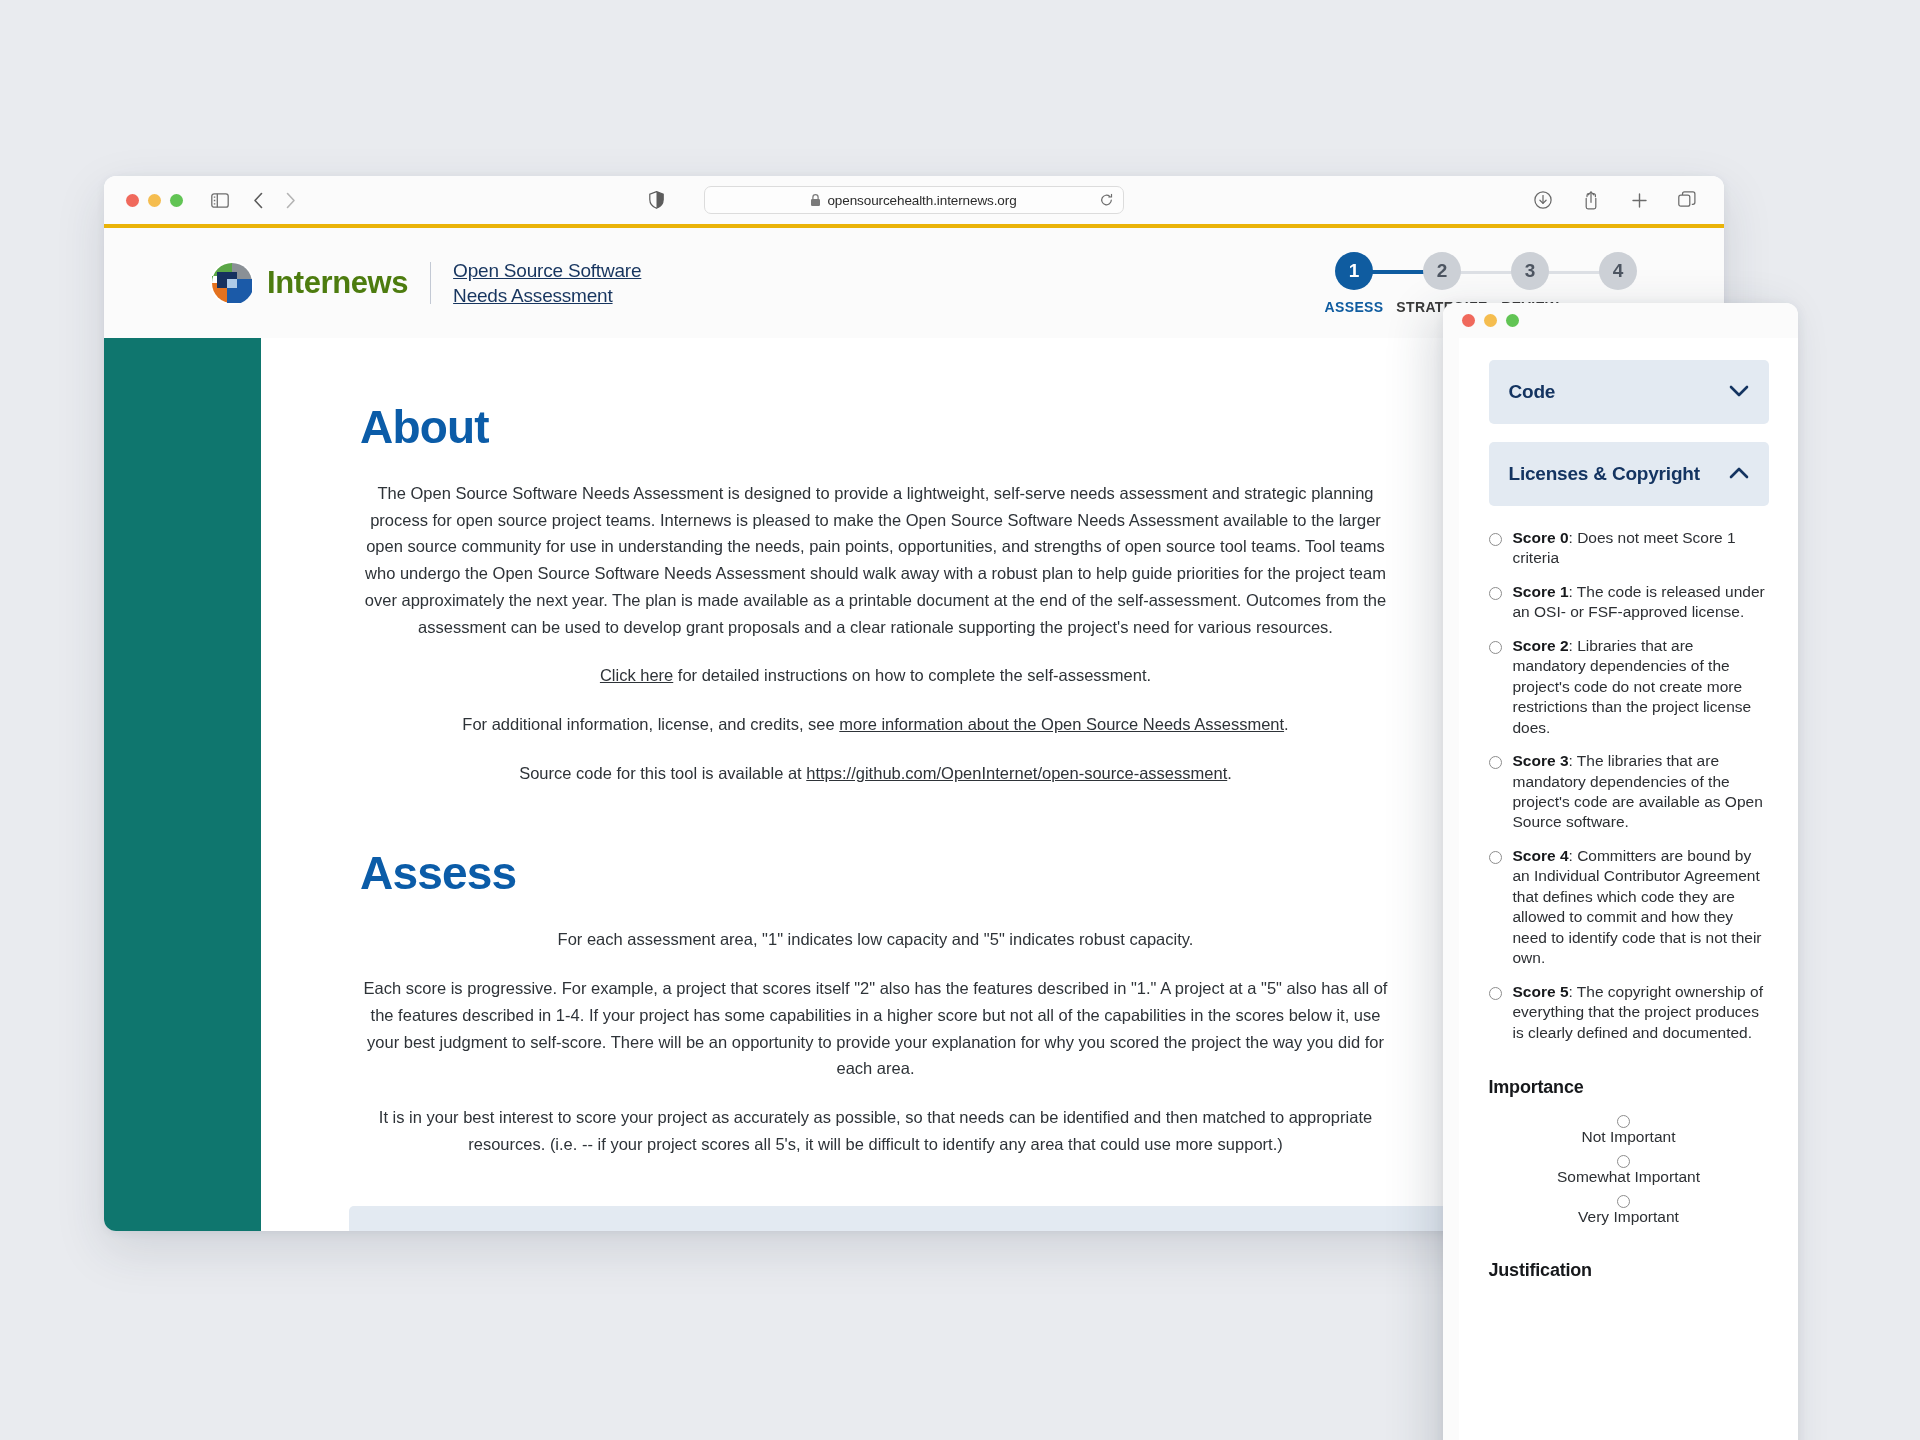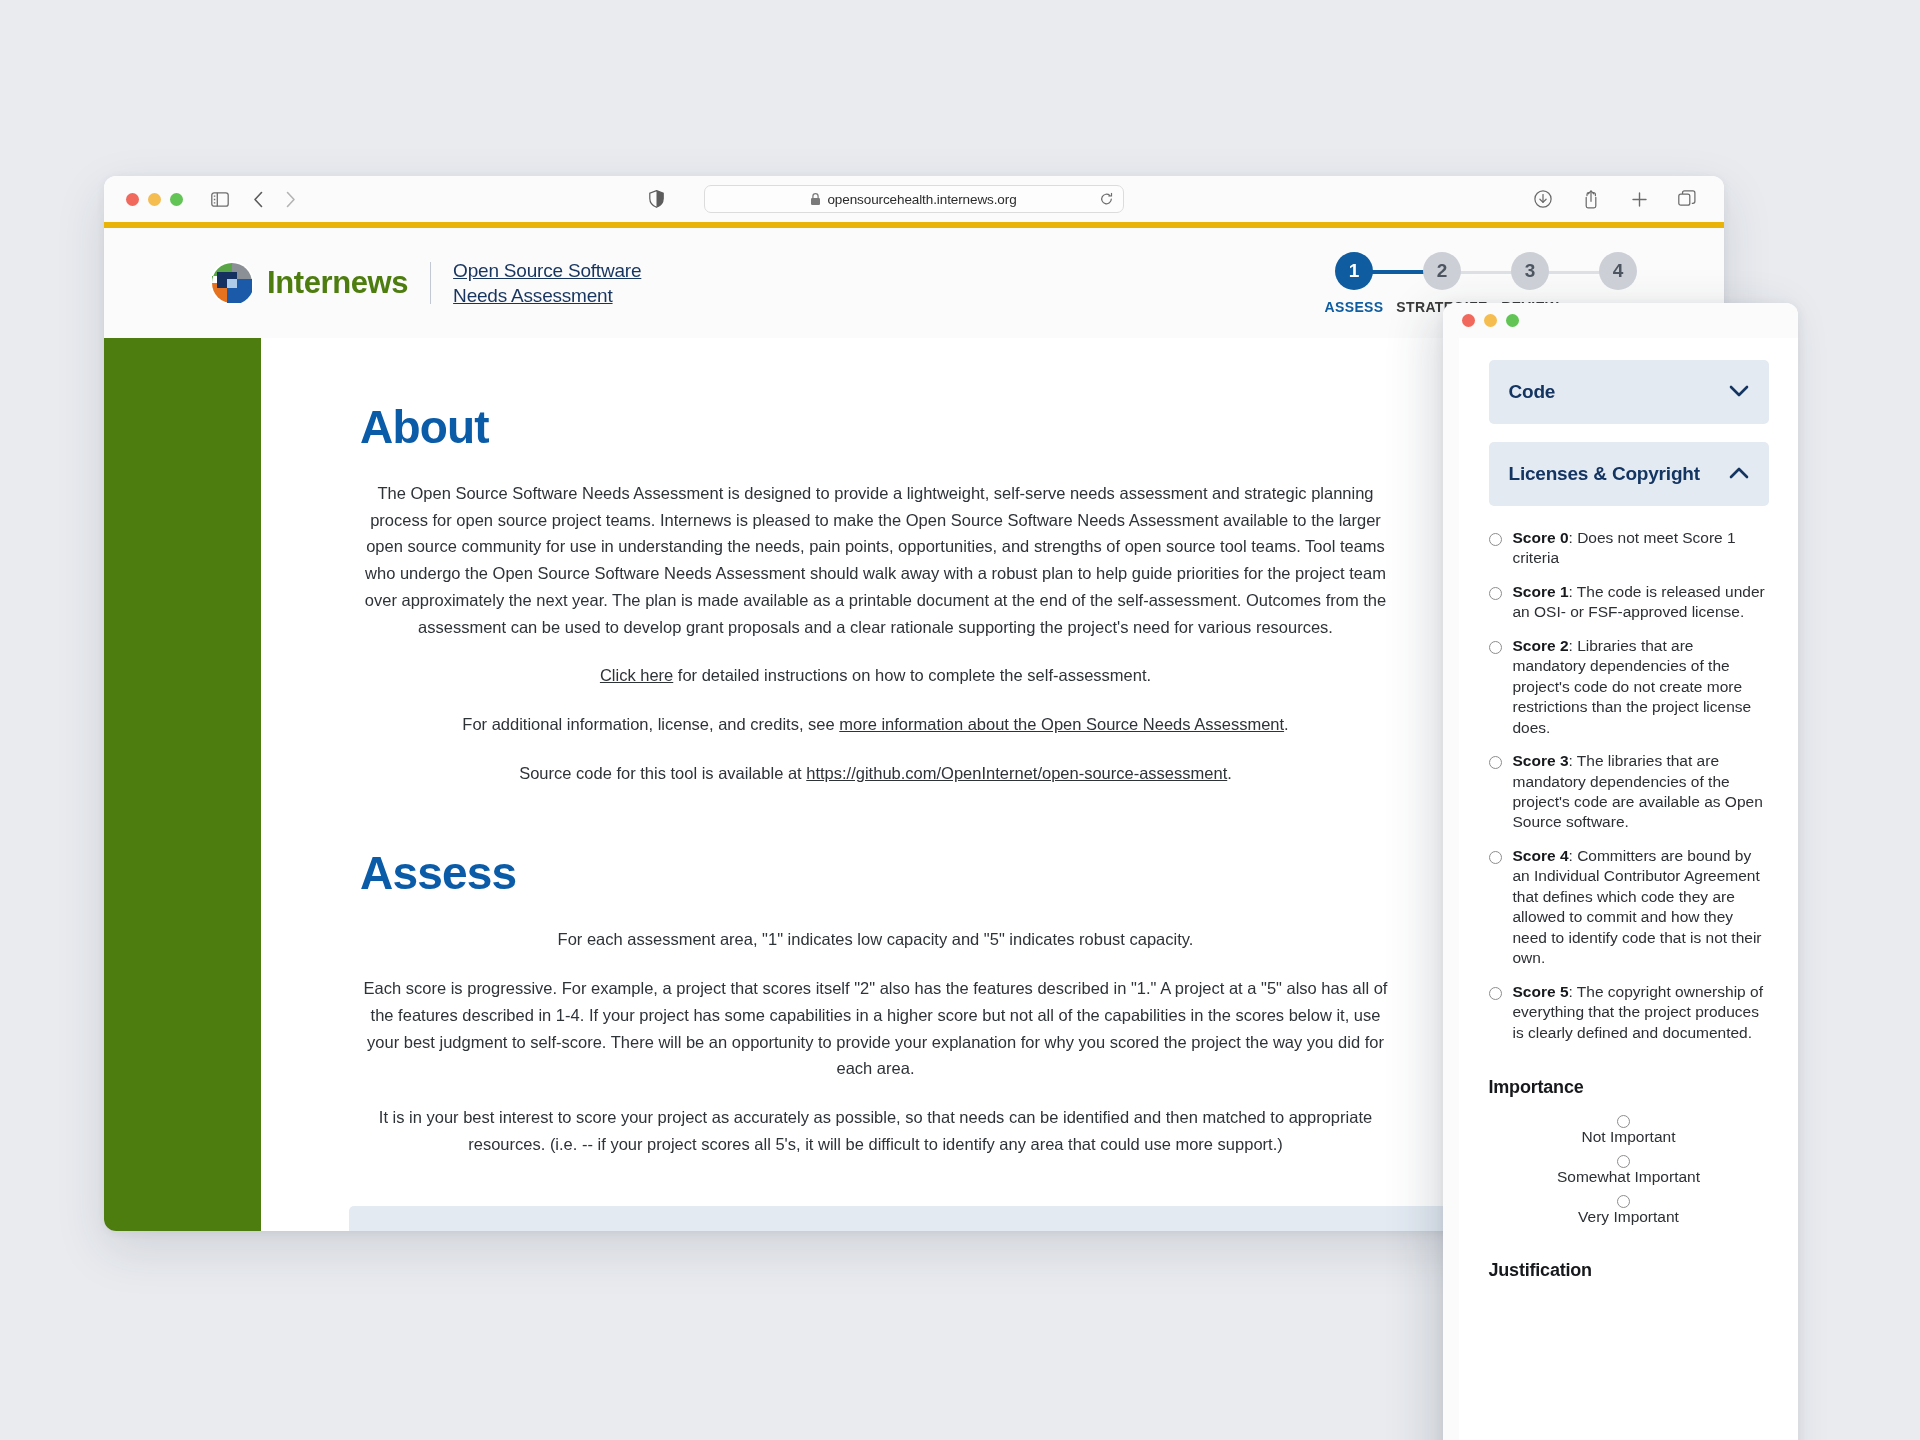--- a/index.html
+++ b/index.html
@@ -29,7 +29,7 @@
   .chrome-bar {
     height: 52px;
     background: #fbfbfb;
-    border-bottom: 6px solid #eab308;
+    border-bottom: 4px solid #eab308;
     display: flex;
     align-items: center;
     padding: 0 22px;

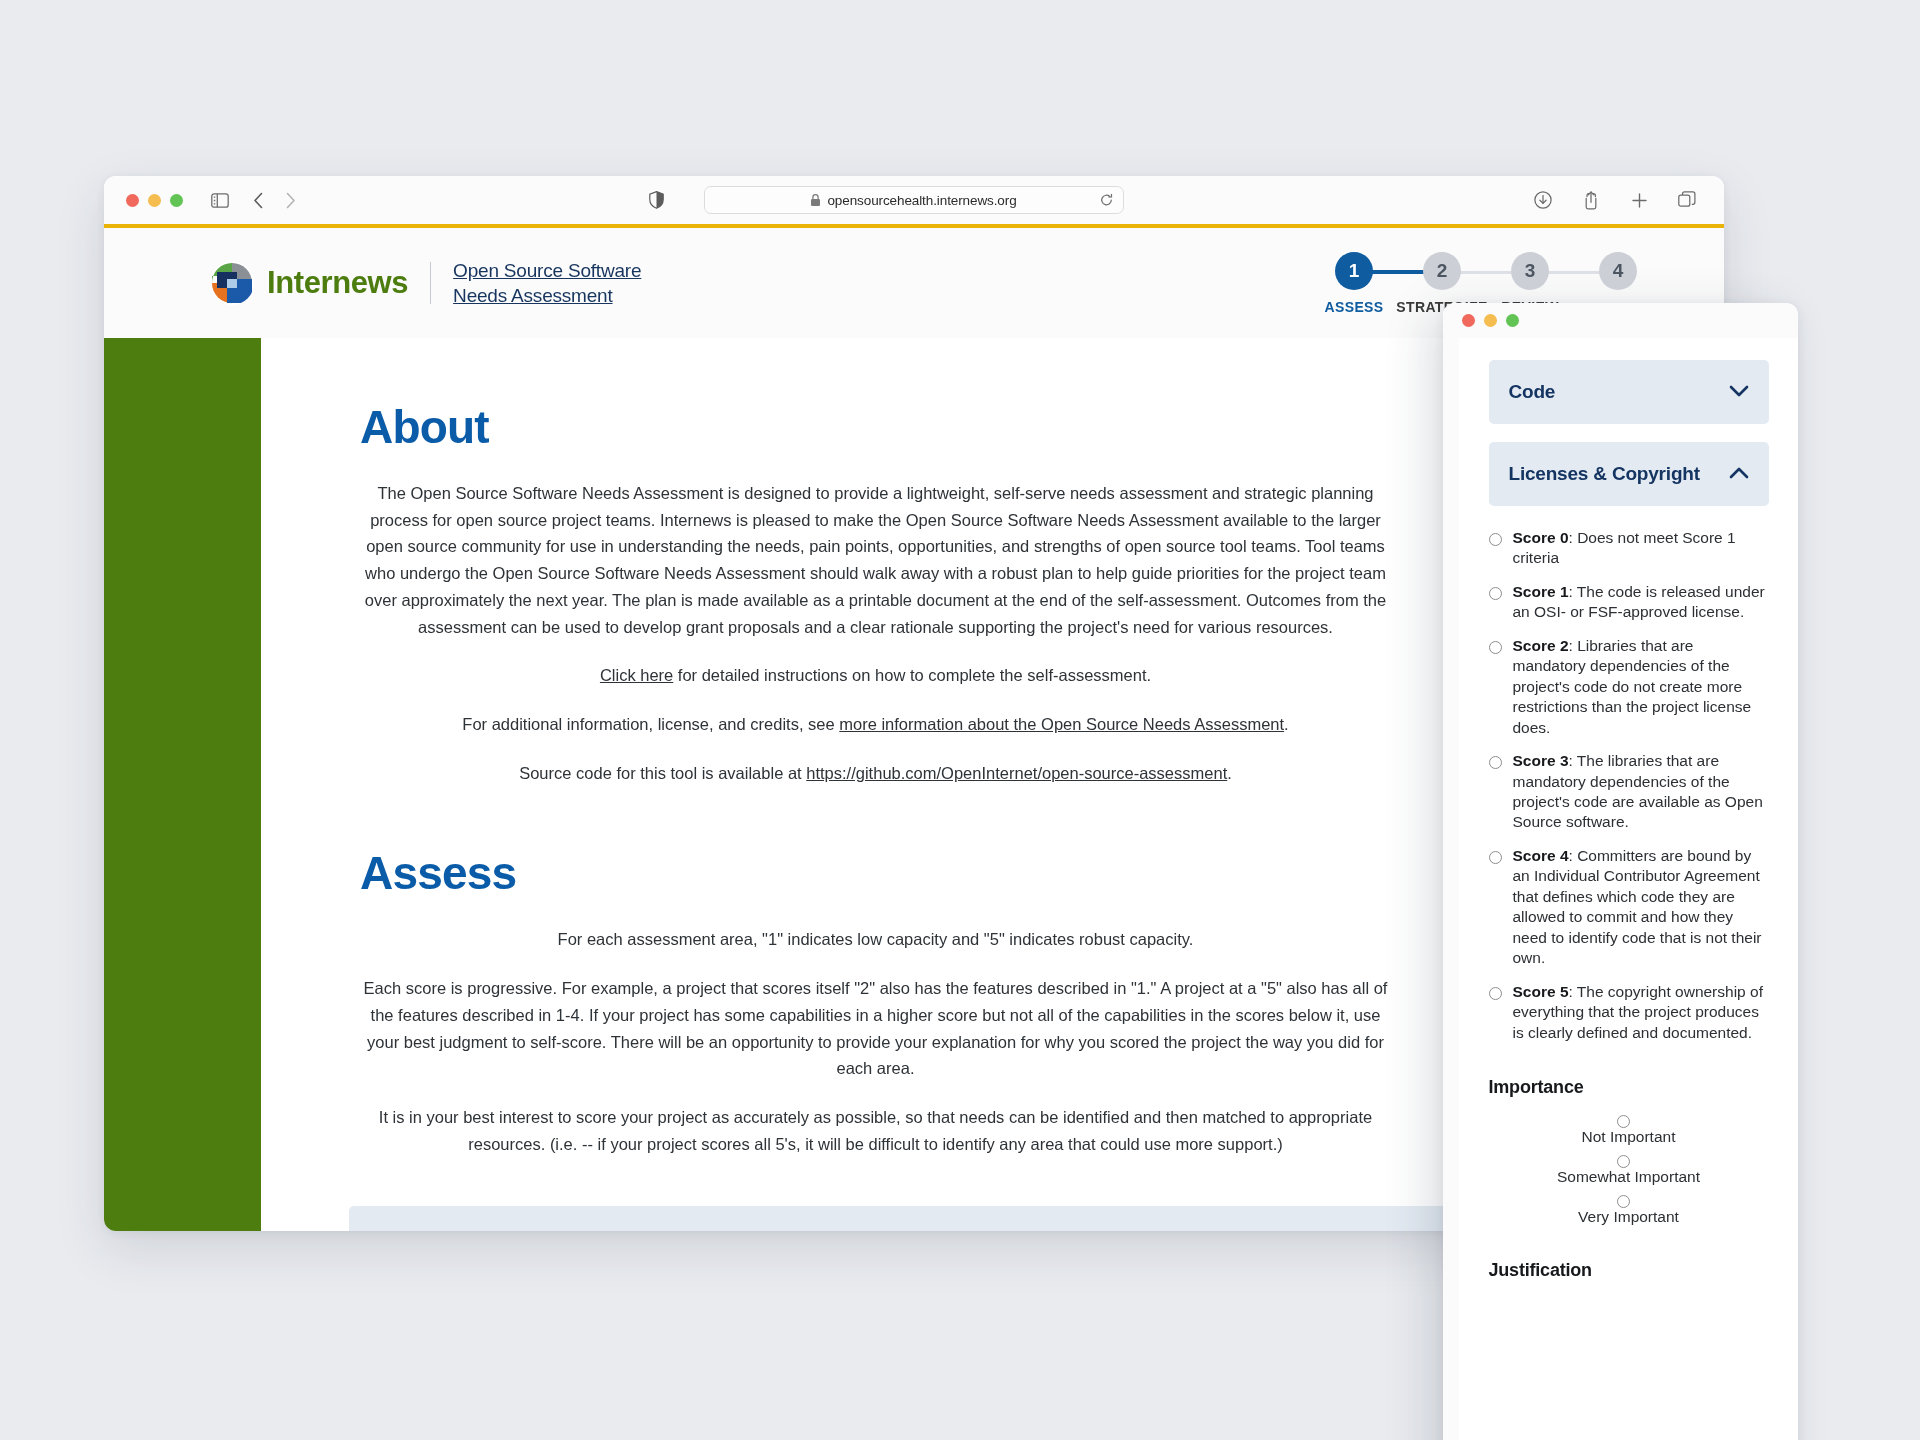--- a/index.html
+++ b/index.html
@@ -169,7 +169,7 @@
 
   
   .page-body {
-    background: #4d7c0f;
+    background: #0f766e;
     padding: 0 0 16px 0;
     height: calc(100% - 52px - 110px);
     position: relative;

